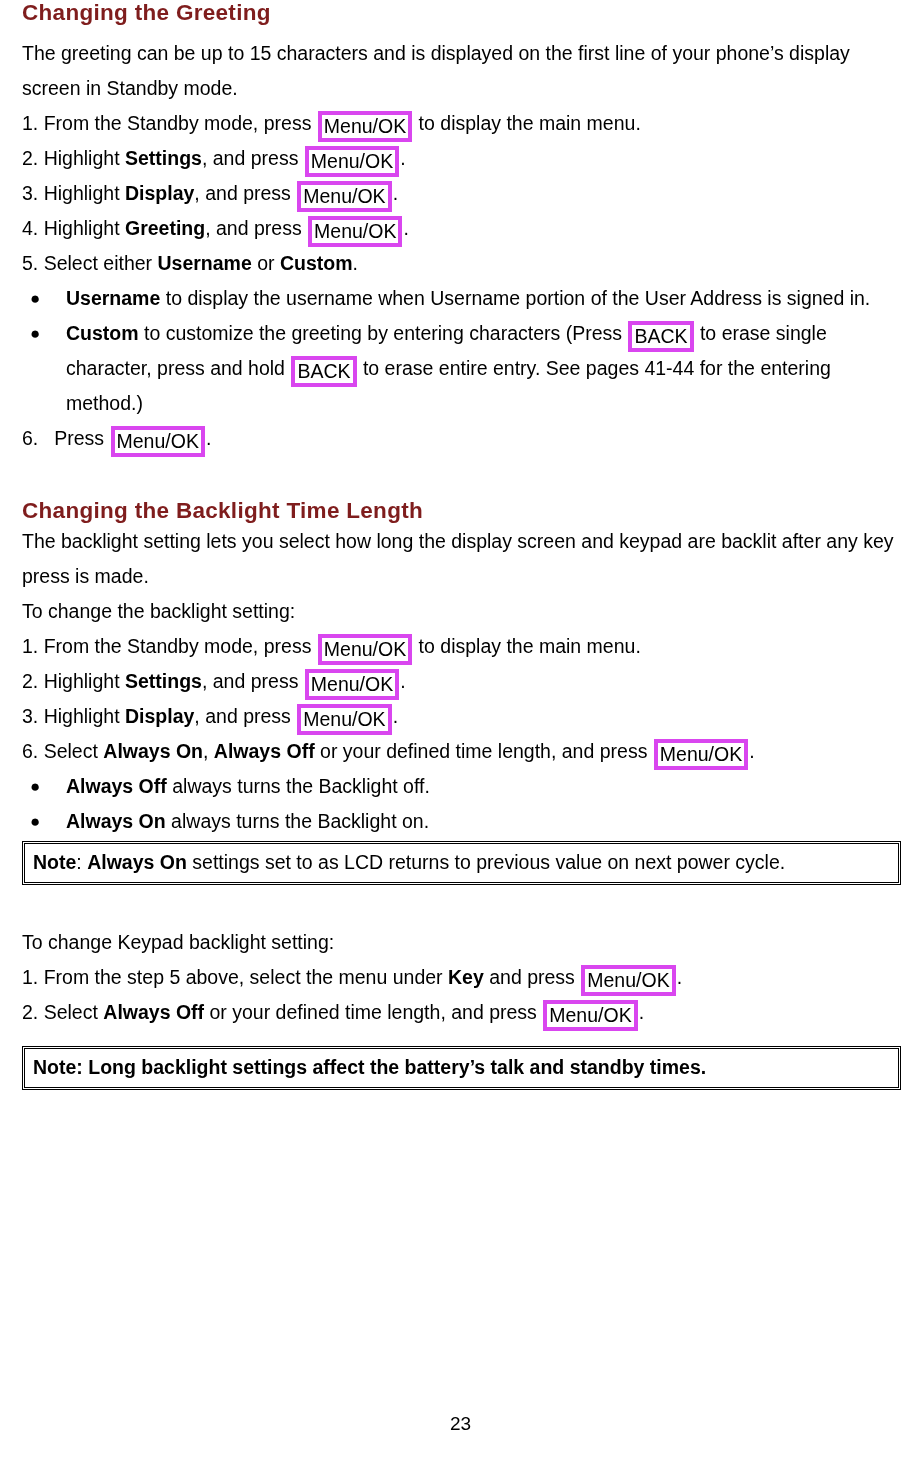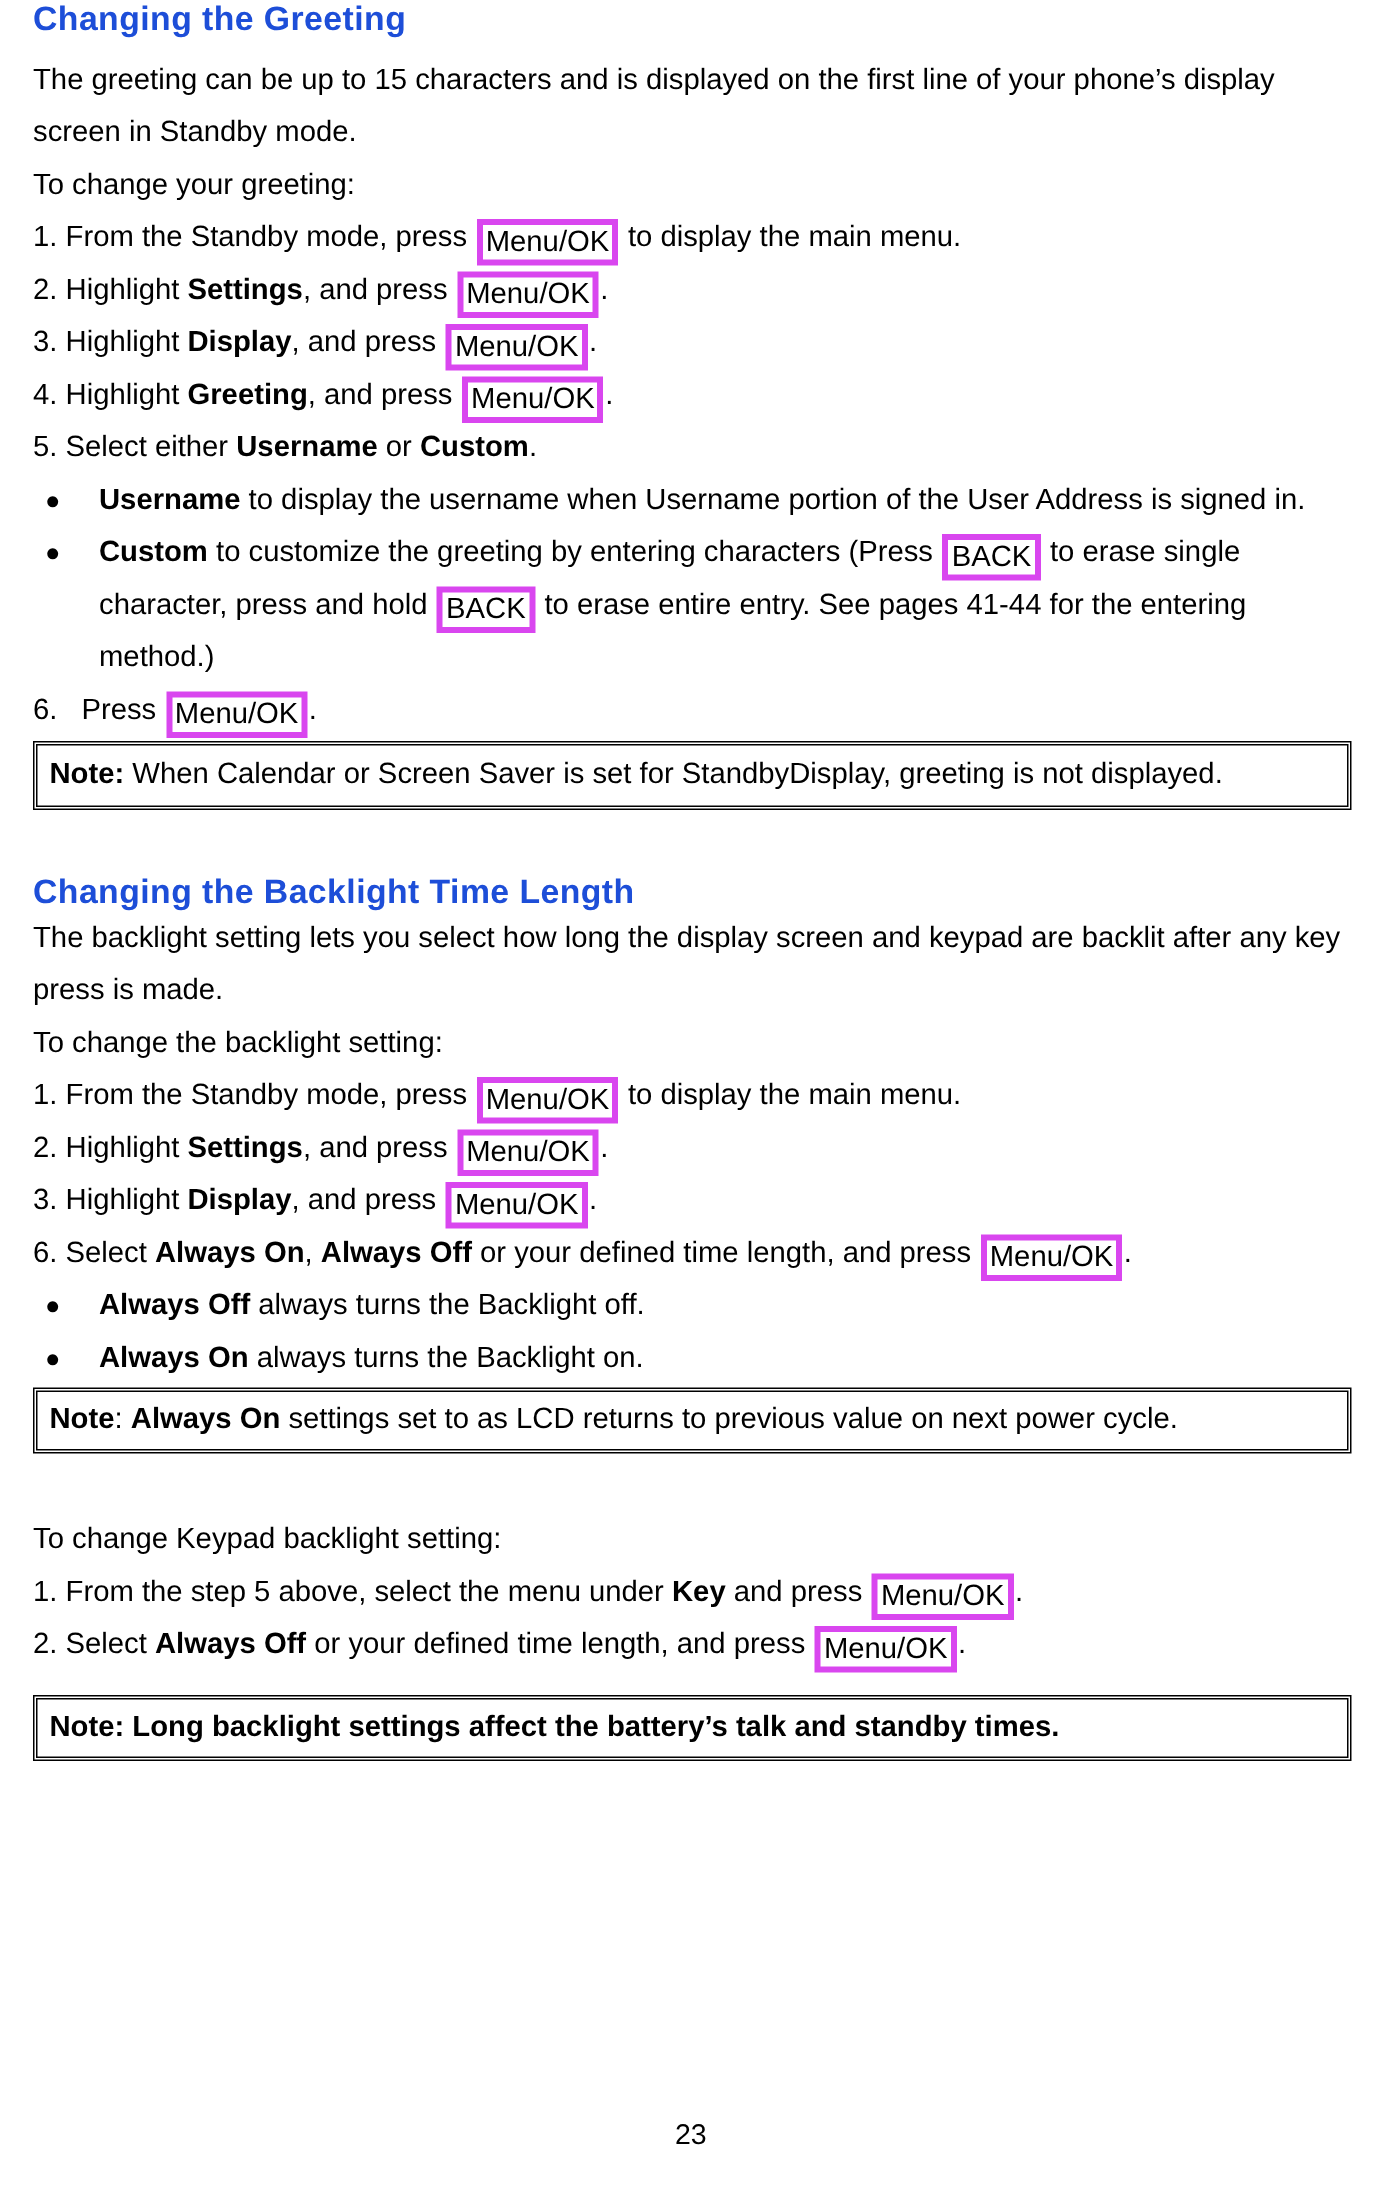--- a/index.html
+++ b/index.html
@@ -24,7 +24,7 @@
   }
 
   h2.section-heading {
-    color: #1d4ed8;
+    color: #7f1d1d;
     font-size: 22.5px;
     font-weight: bold;
     letter-spacing: 0.3px;

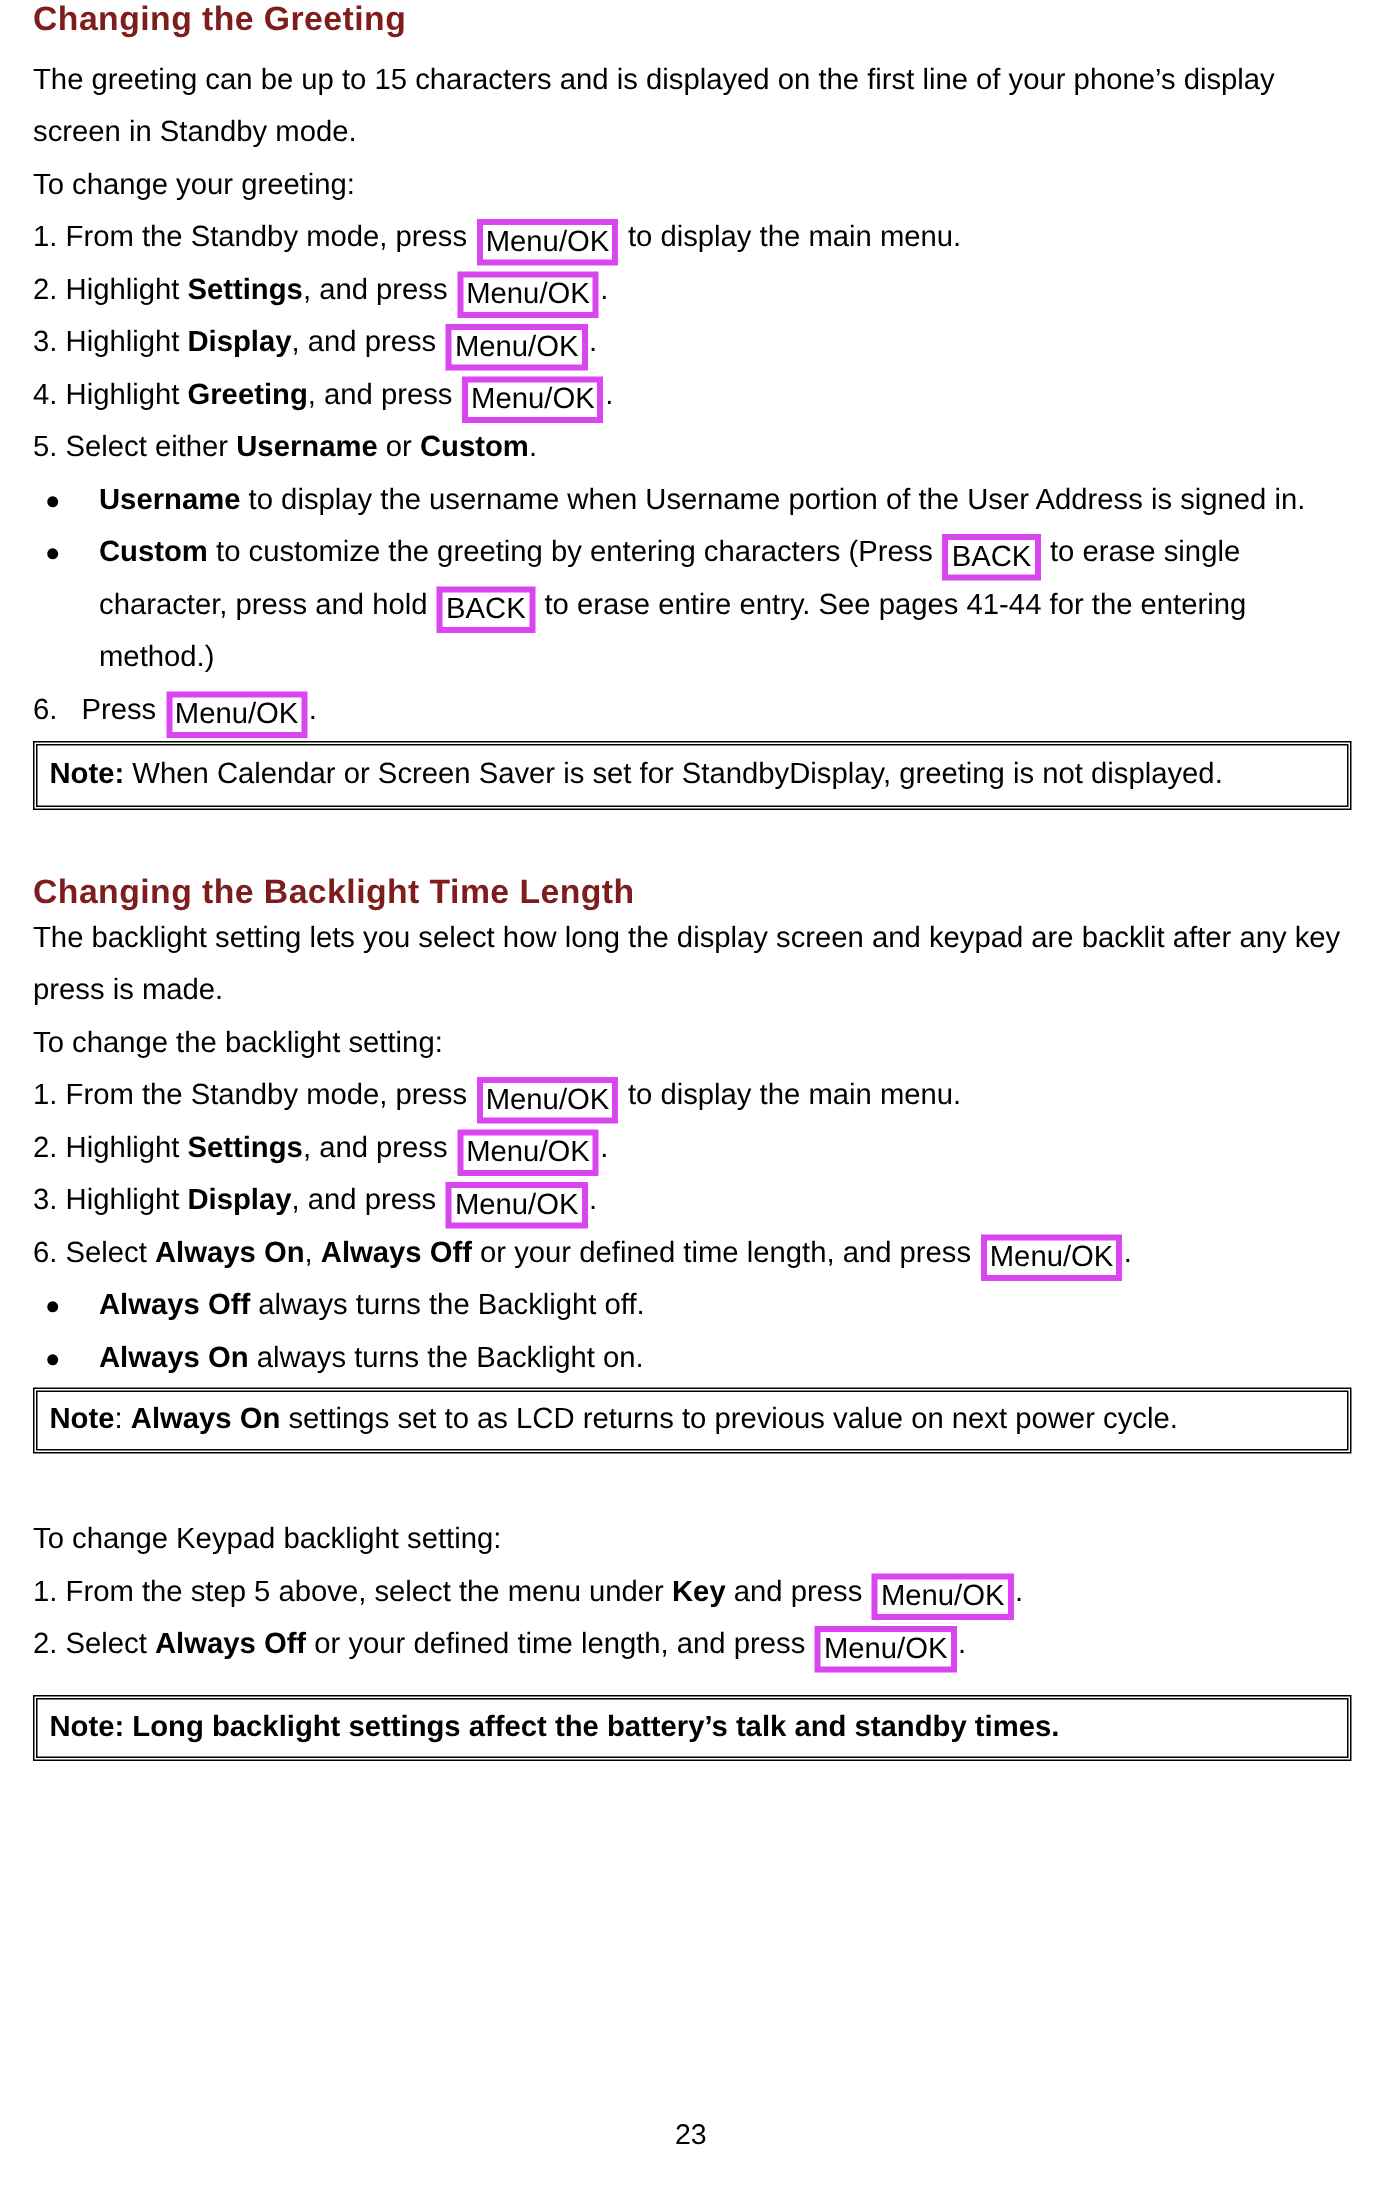--- a/index.html
+++ b/index.html
@@ -121,7 +121,6 @@
 
   <p class="body-wrap" style="margin-top:10px;">The greeting can be up to 15 characters and is displayed on the first line of your phone’s display screen in Standby mode.</p>
 
-  <p class="body-line">To change your greeting:</p>
 
   <p class="num-item">
     <span>1. From the Standby mode, press </span><span class="keycap">Menu/OK</span><span> to display the main menu.</span>

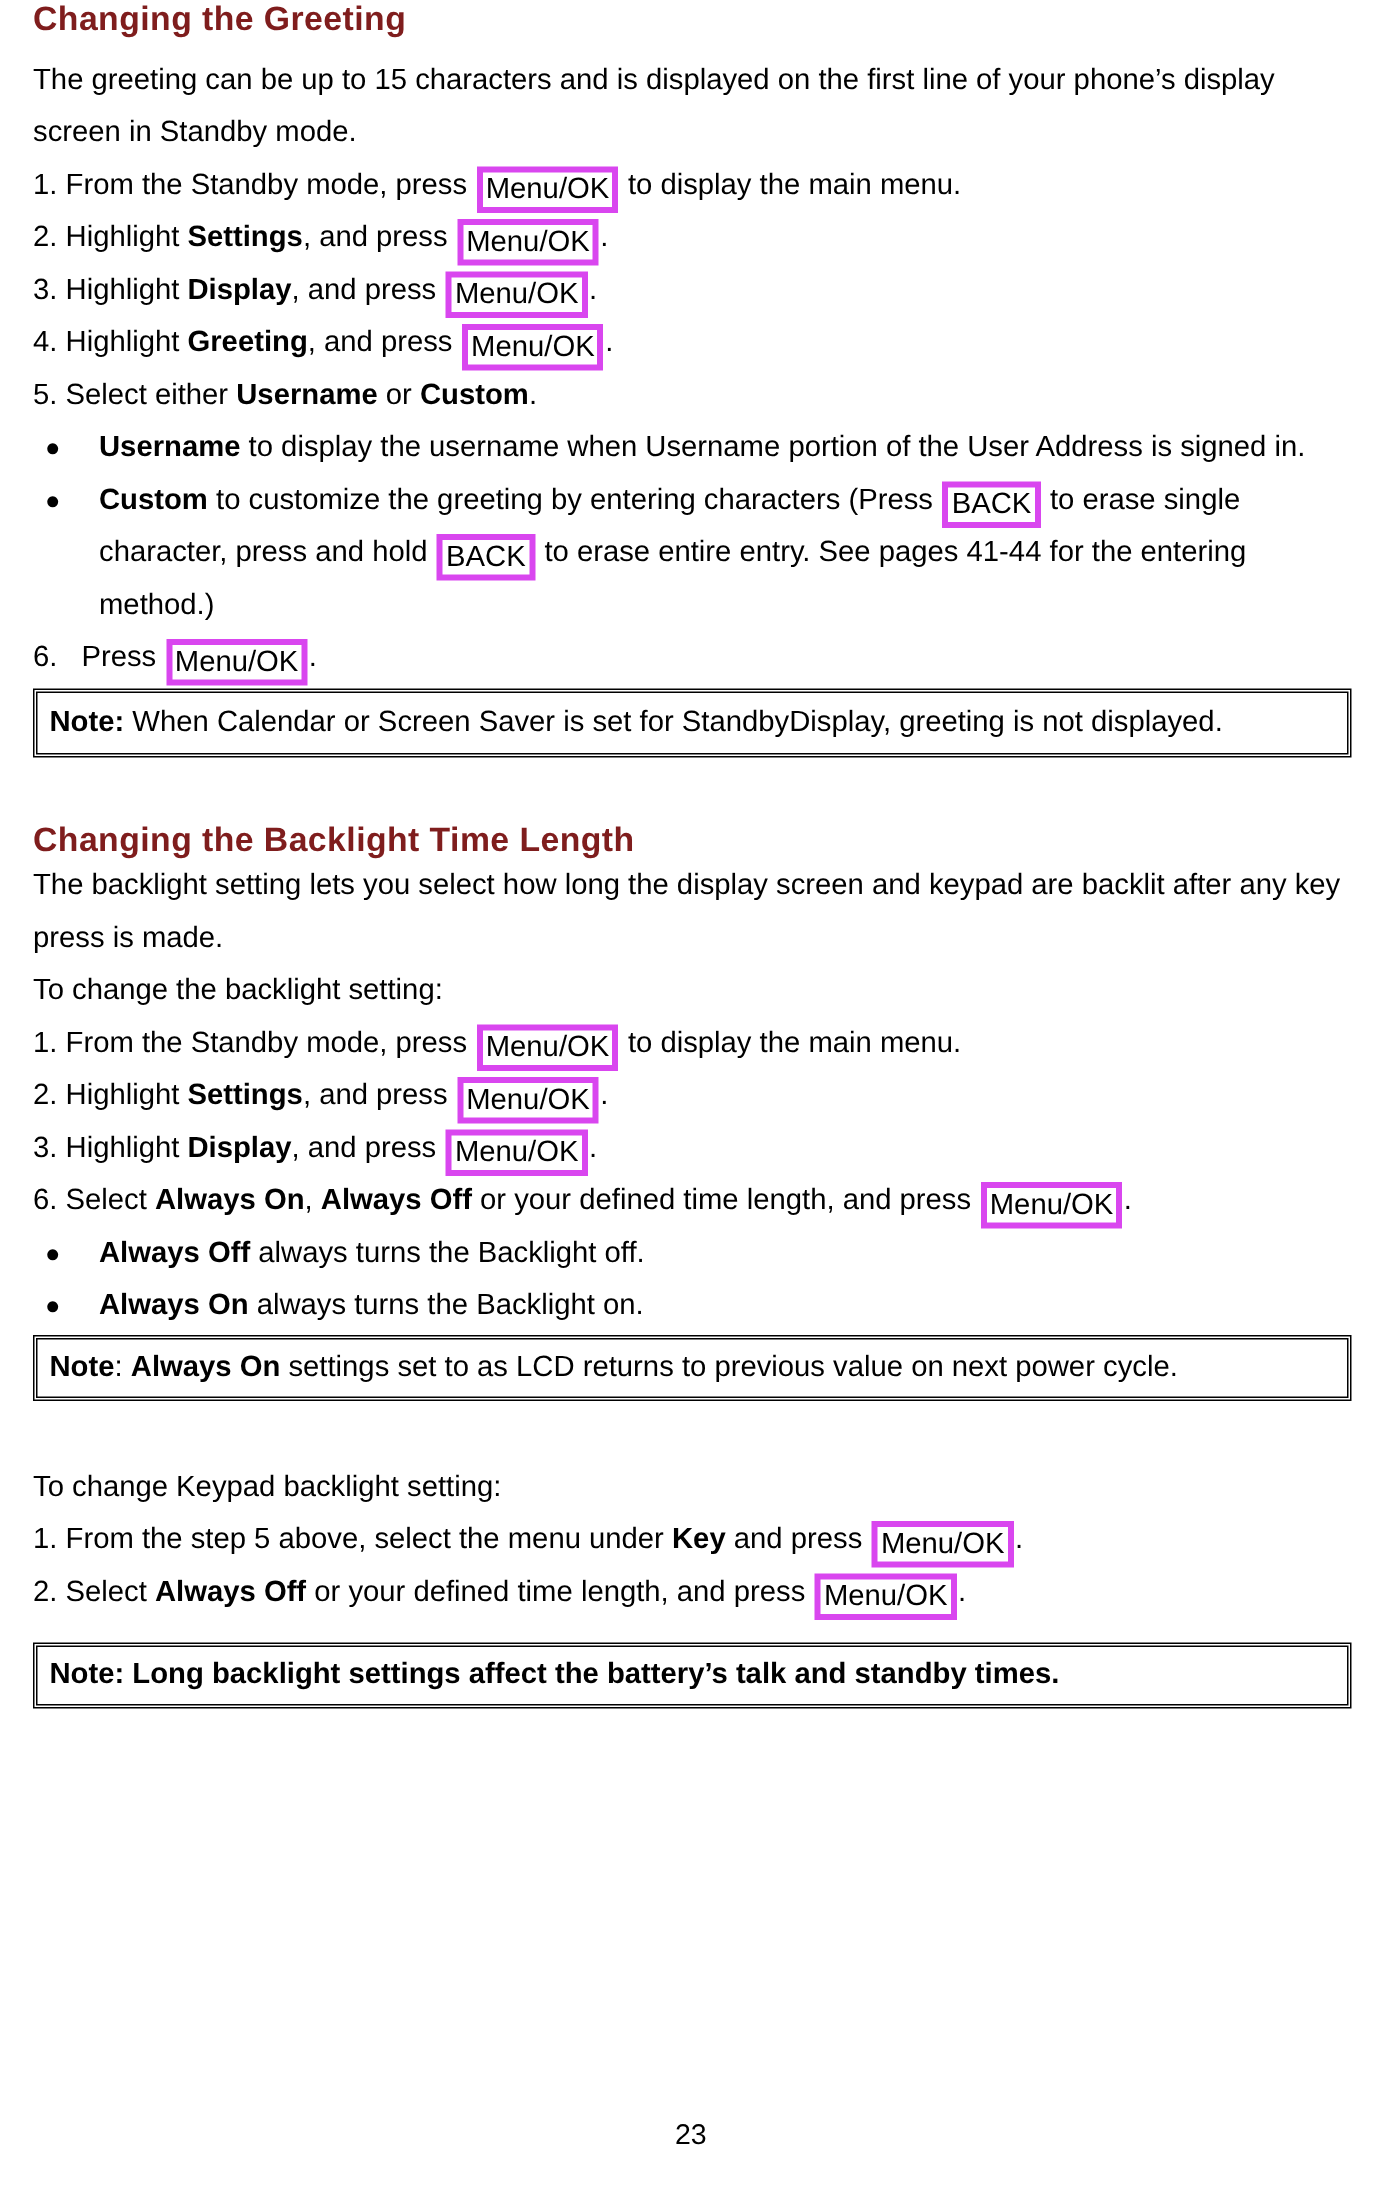--- a/index.html
+++ b/index.html
@@ -154,9 +154,6 @@
     <span>6.</span><span class="num-gap"></span><span>Press </span><span class="keycap">Menu/OK</span><span>.</span>
   </p>
 
-  <div class="note-box" style="margin-top:3px;">
-    <b>Note:</b><span> When Calendar or Screen Saver is set for StandbyDisplay, greeting is not displayed.</span>
-  </div>
 
   <div class="spacer-lg"></div>
 

